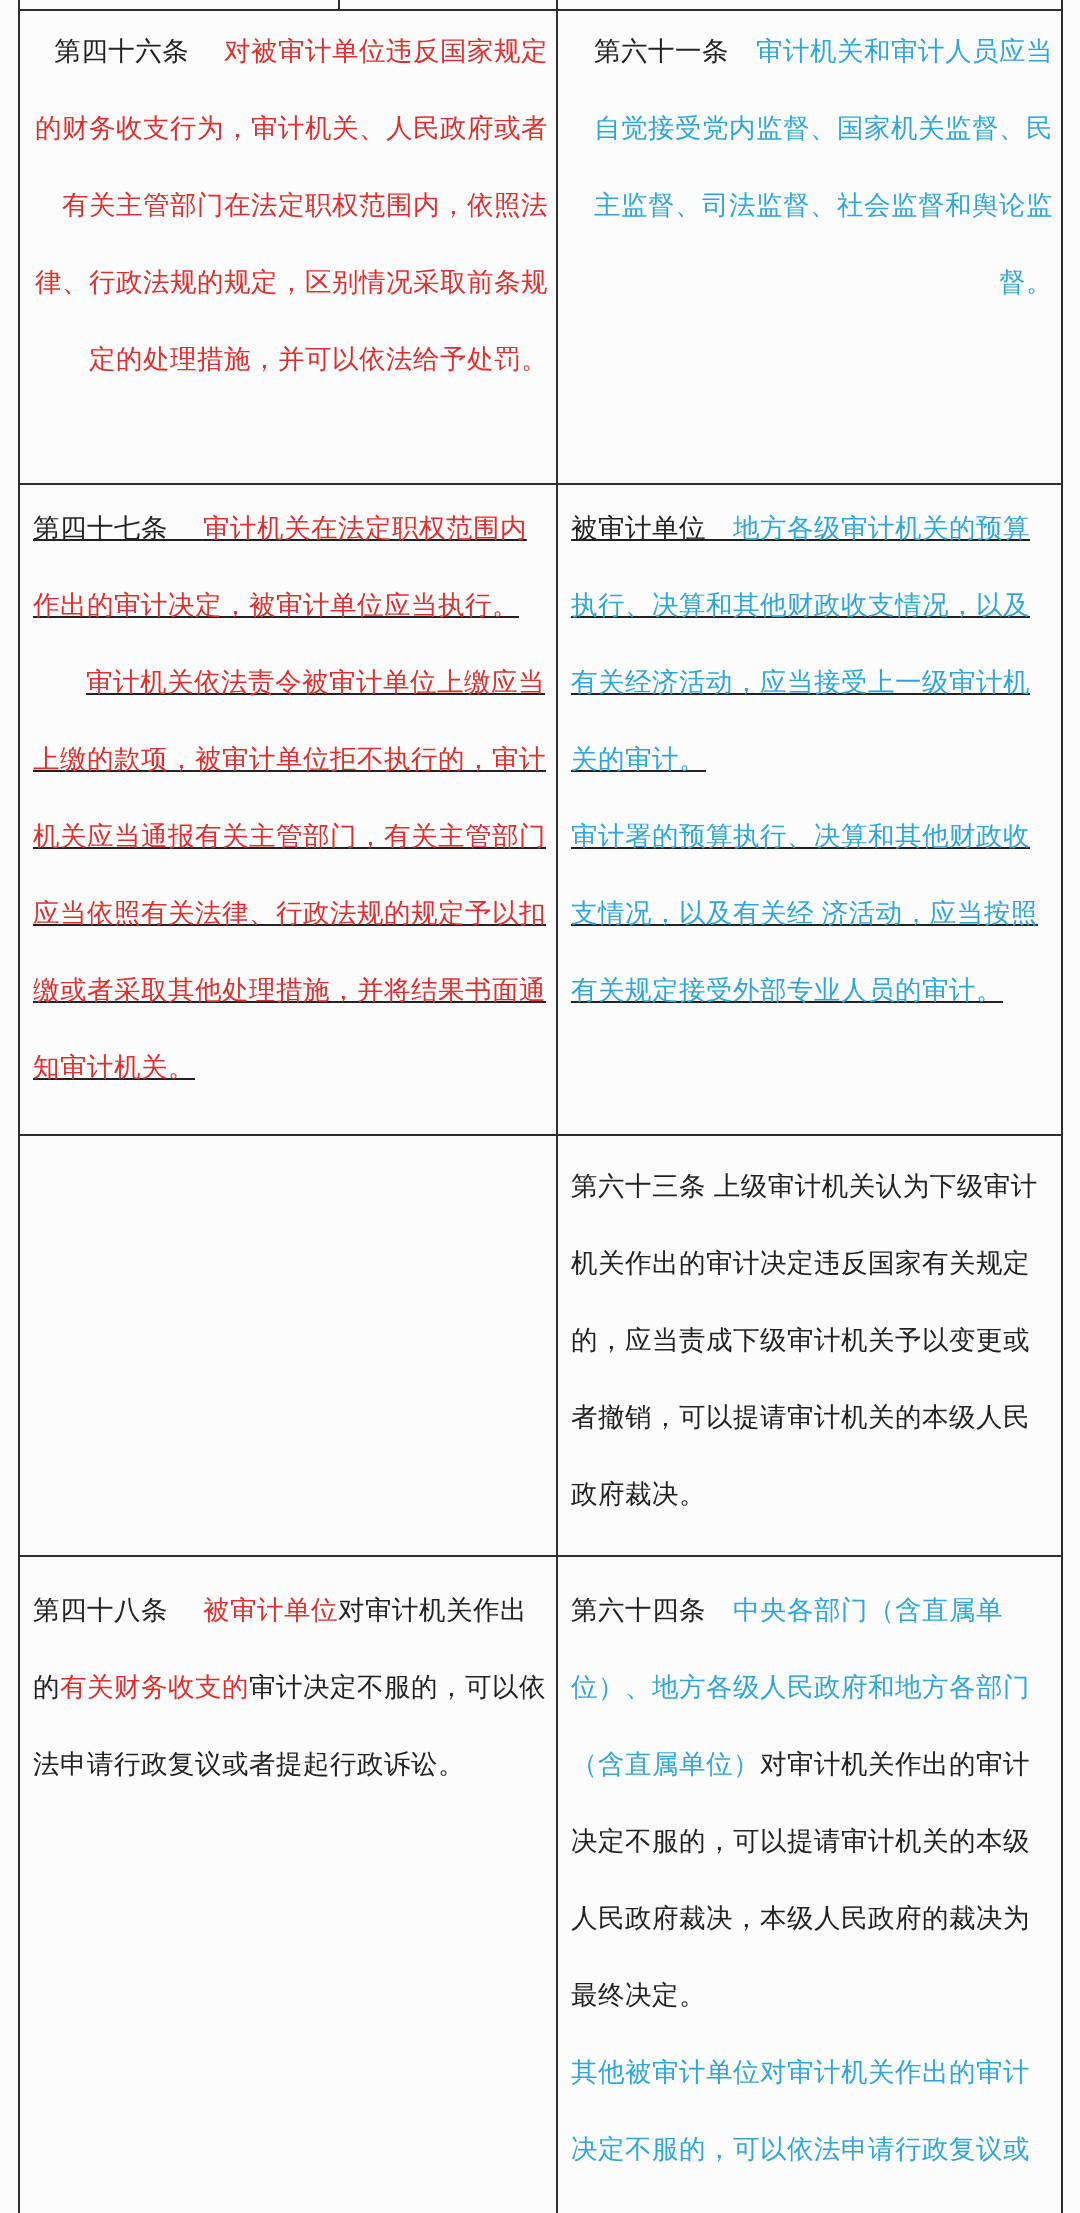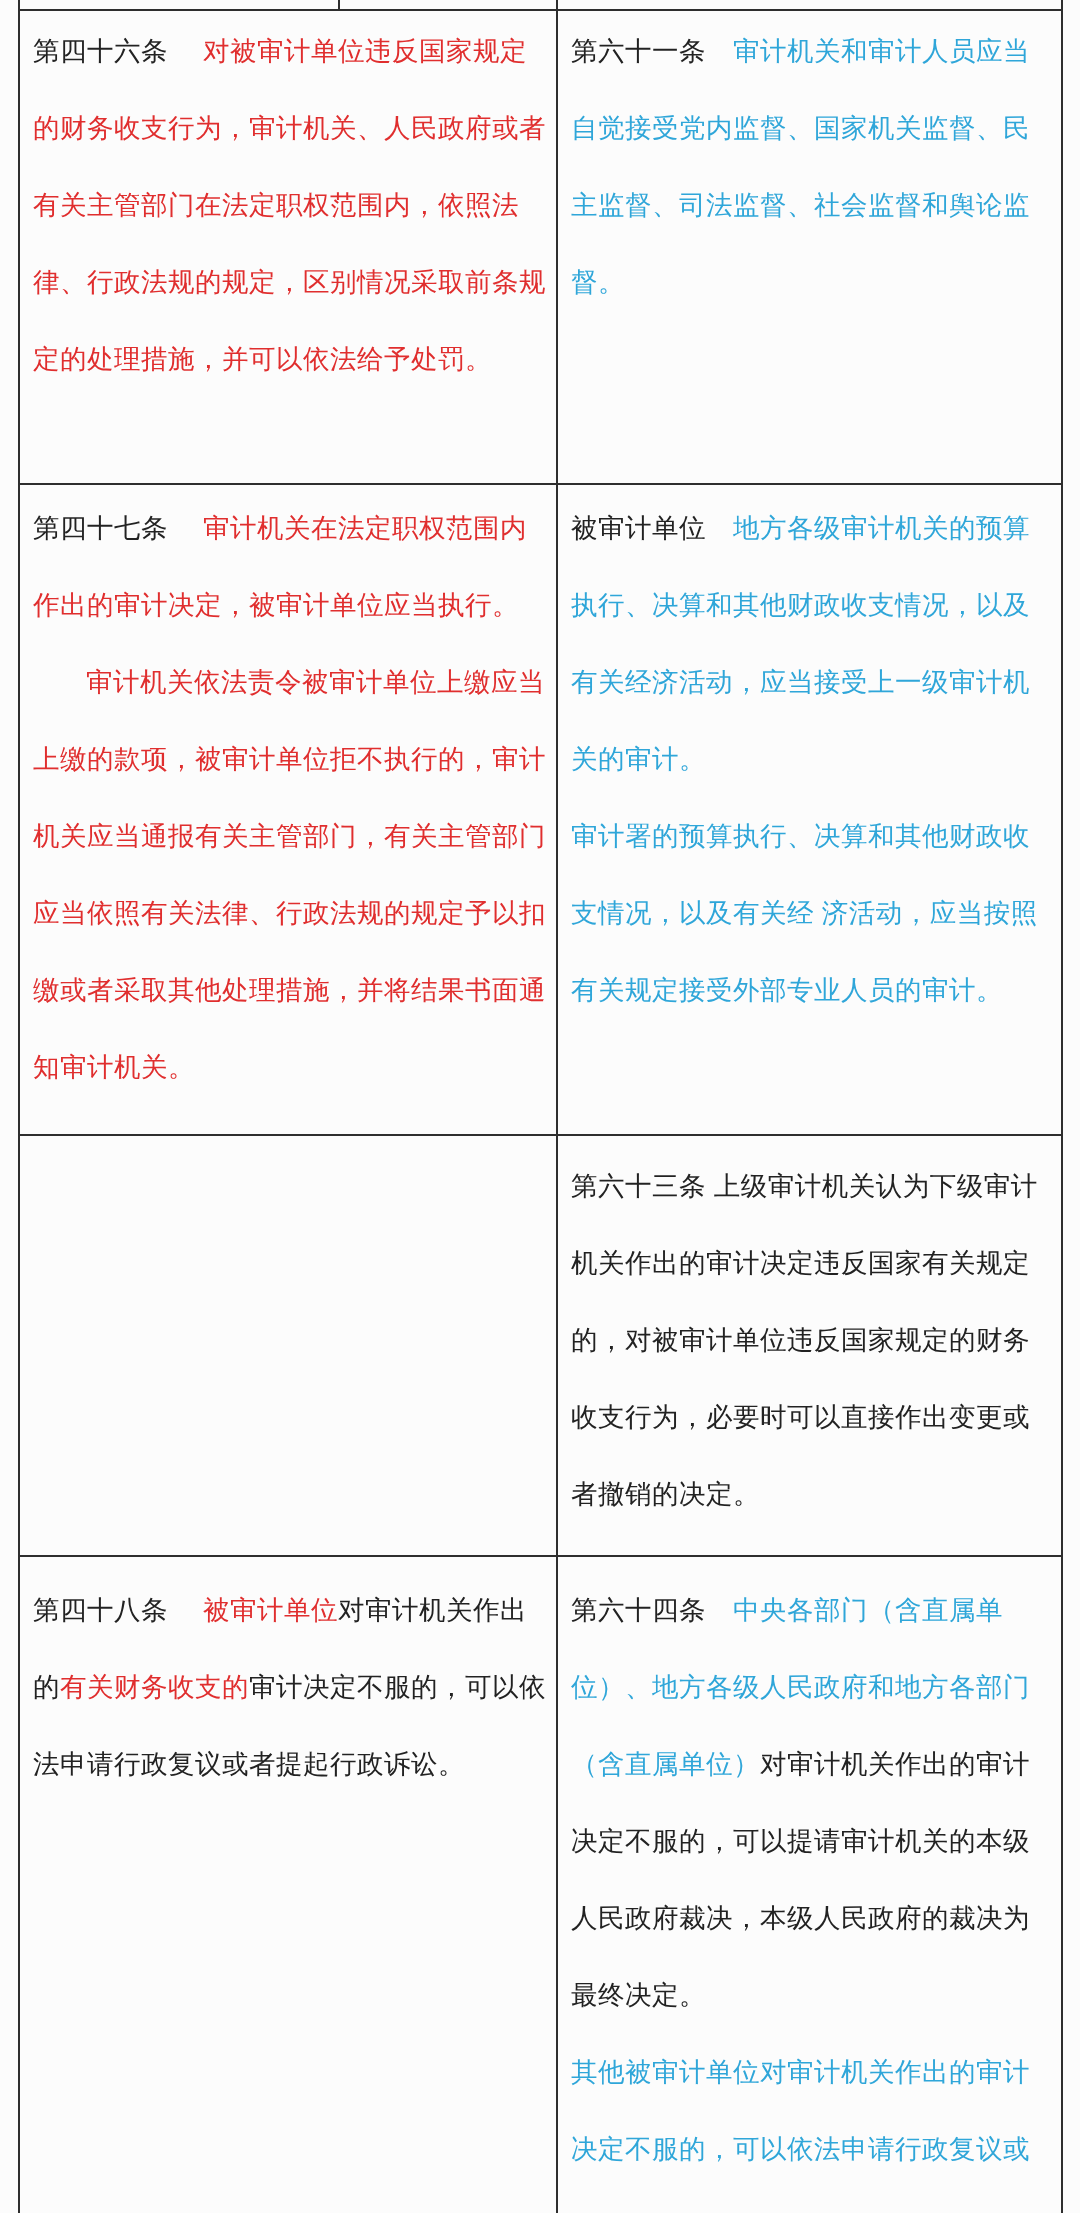--- a/index.html
+++ b/index.html
@@ -28,7 +28,7 @@
   .col-l { left: 20px;  width: 536px; padding: 0 8px 0 13px; box-sizing: border-box; }
   .col-r { left: 558px; width: 503px; padding: 6px 8px 0 13px; box-sizing: border-box; }
   
-  .row-1 { top: 11px;   height: 404px; padding-top: 2px; }
+  .row-1 { top: 11px;   height: 404px; padding-top: 2px; text-align: right; }
   .row-2 { top: 485px;  height: 649px; padding-top: 5px; }
   .row-3 { top: 1136px; height: 419px; padding-top: 12px; }
   .row-4 { top: 1557px; height: 656px; padding-top: 15px; }

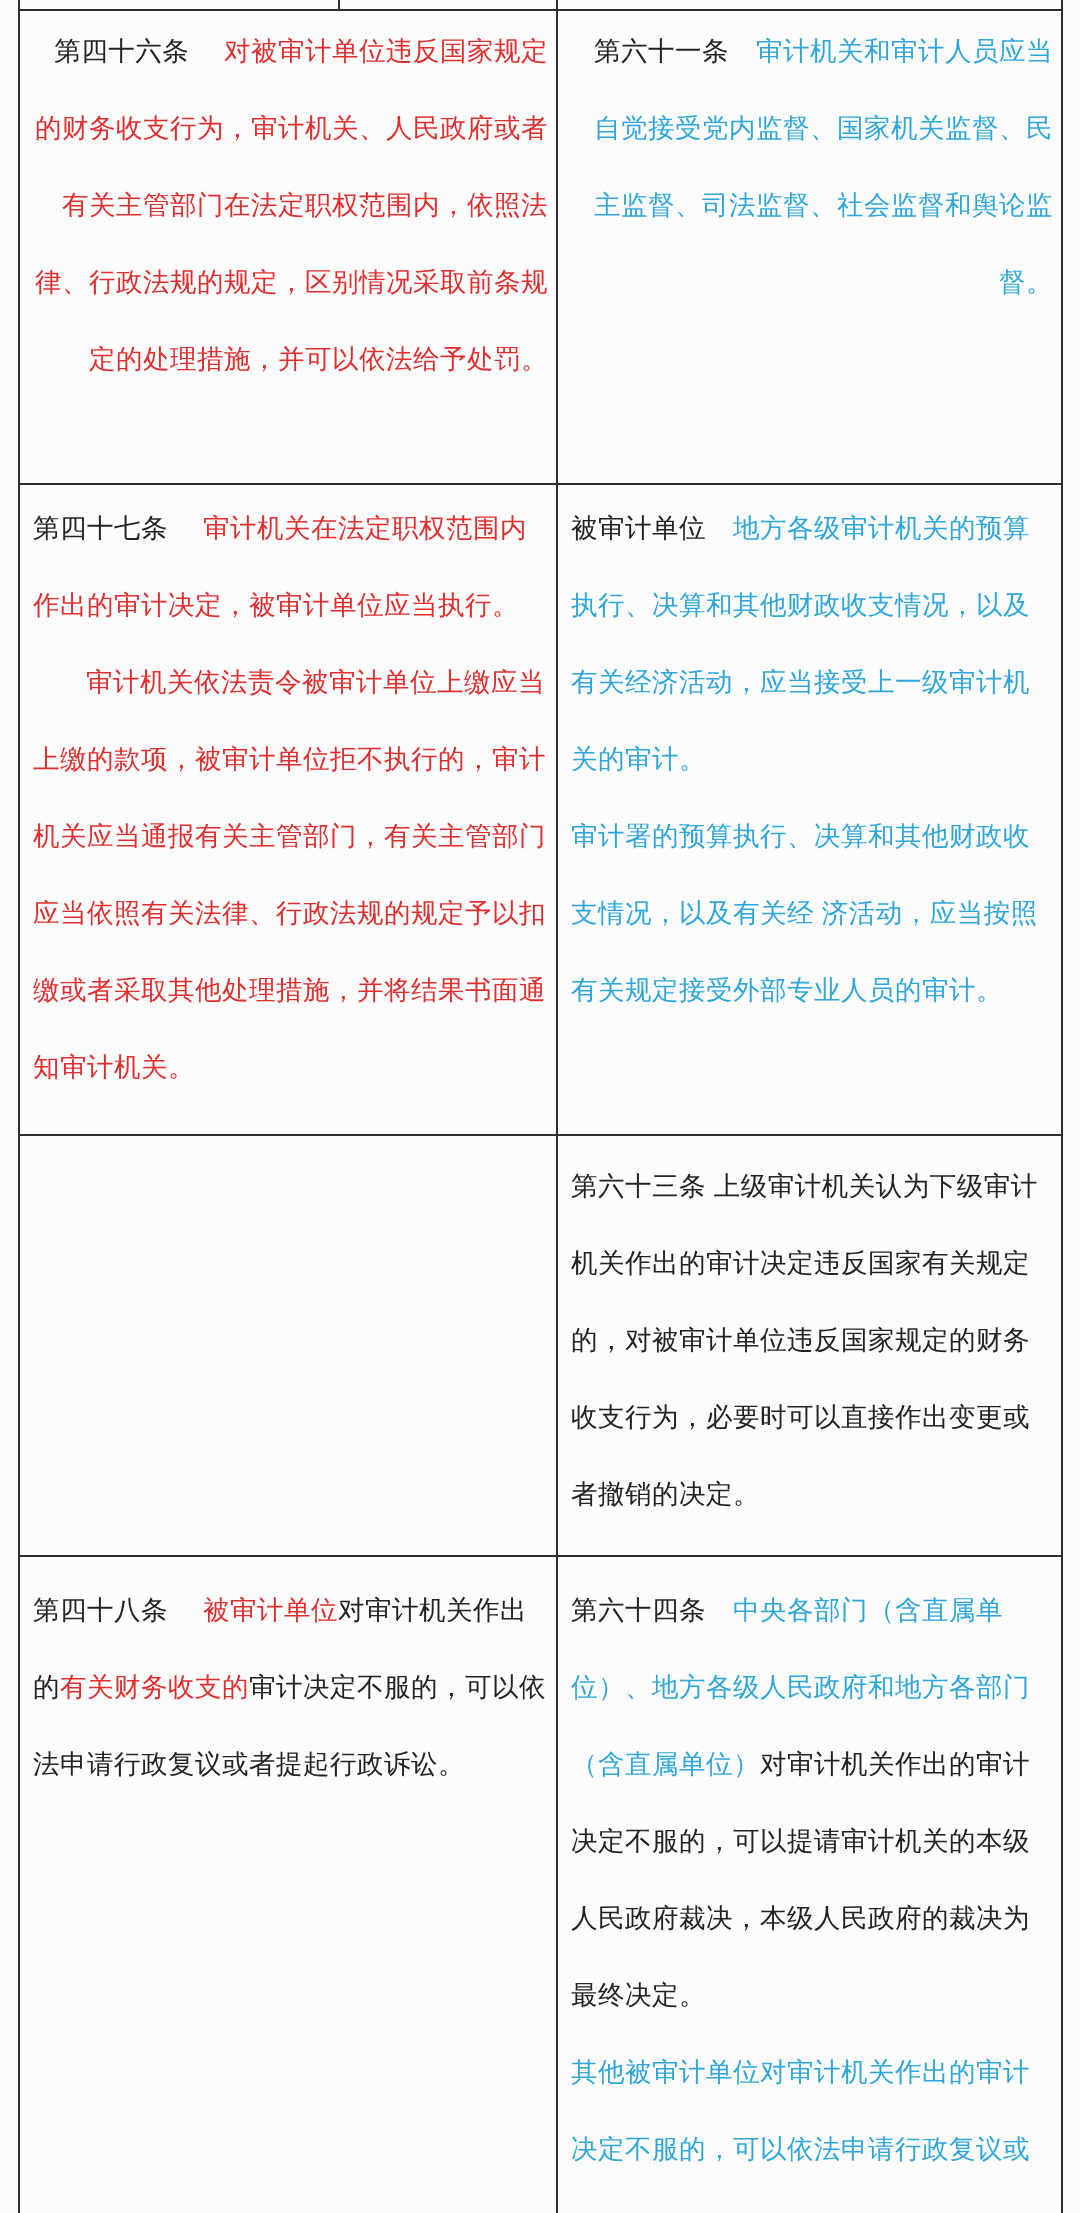--- a/index.html
+++ b/index.html
@@ -29,7 +29,7 @@
   .col-r { left: 558px; width: 503px; padding: 6px 8px 0 13px; box-sizing: border-box; }
   
   .row-1 { top: 11px;   height: 404px; padding-top: 2px; text-align: right; }
-  .row-2 { top: 485px;  height: 649px; padding-top: 5px; }
+  .row-2 { top: 485px;  height: 649px; padding-top: 5px; text-decoration: underline; }
   .row-3 { top: 1136px; height: 419px; padding-top: 12px; }
   .row-4 { top: 1557px; height: 656px; padding-top: 15px; }
 </style>

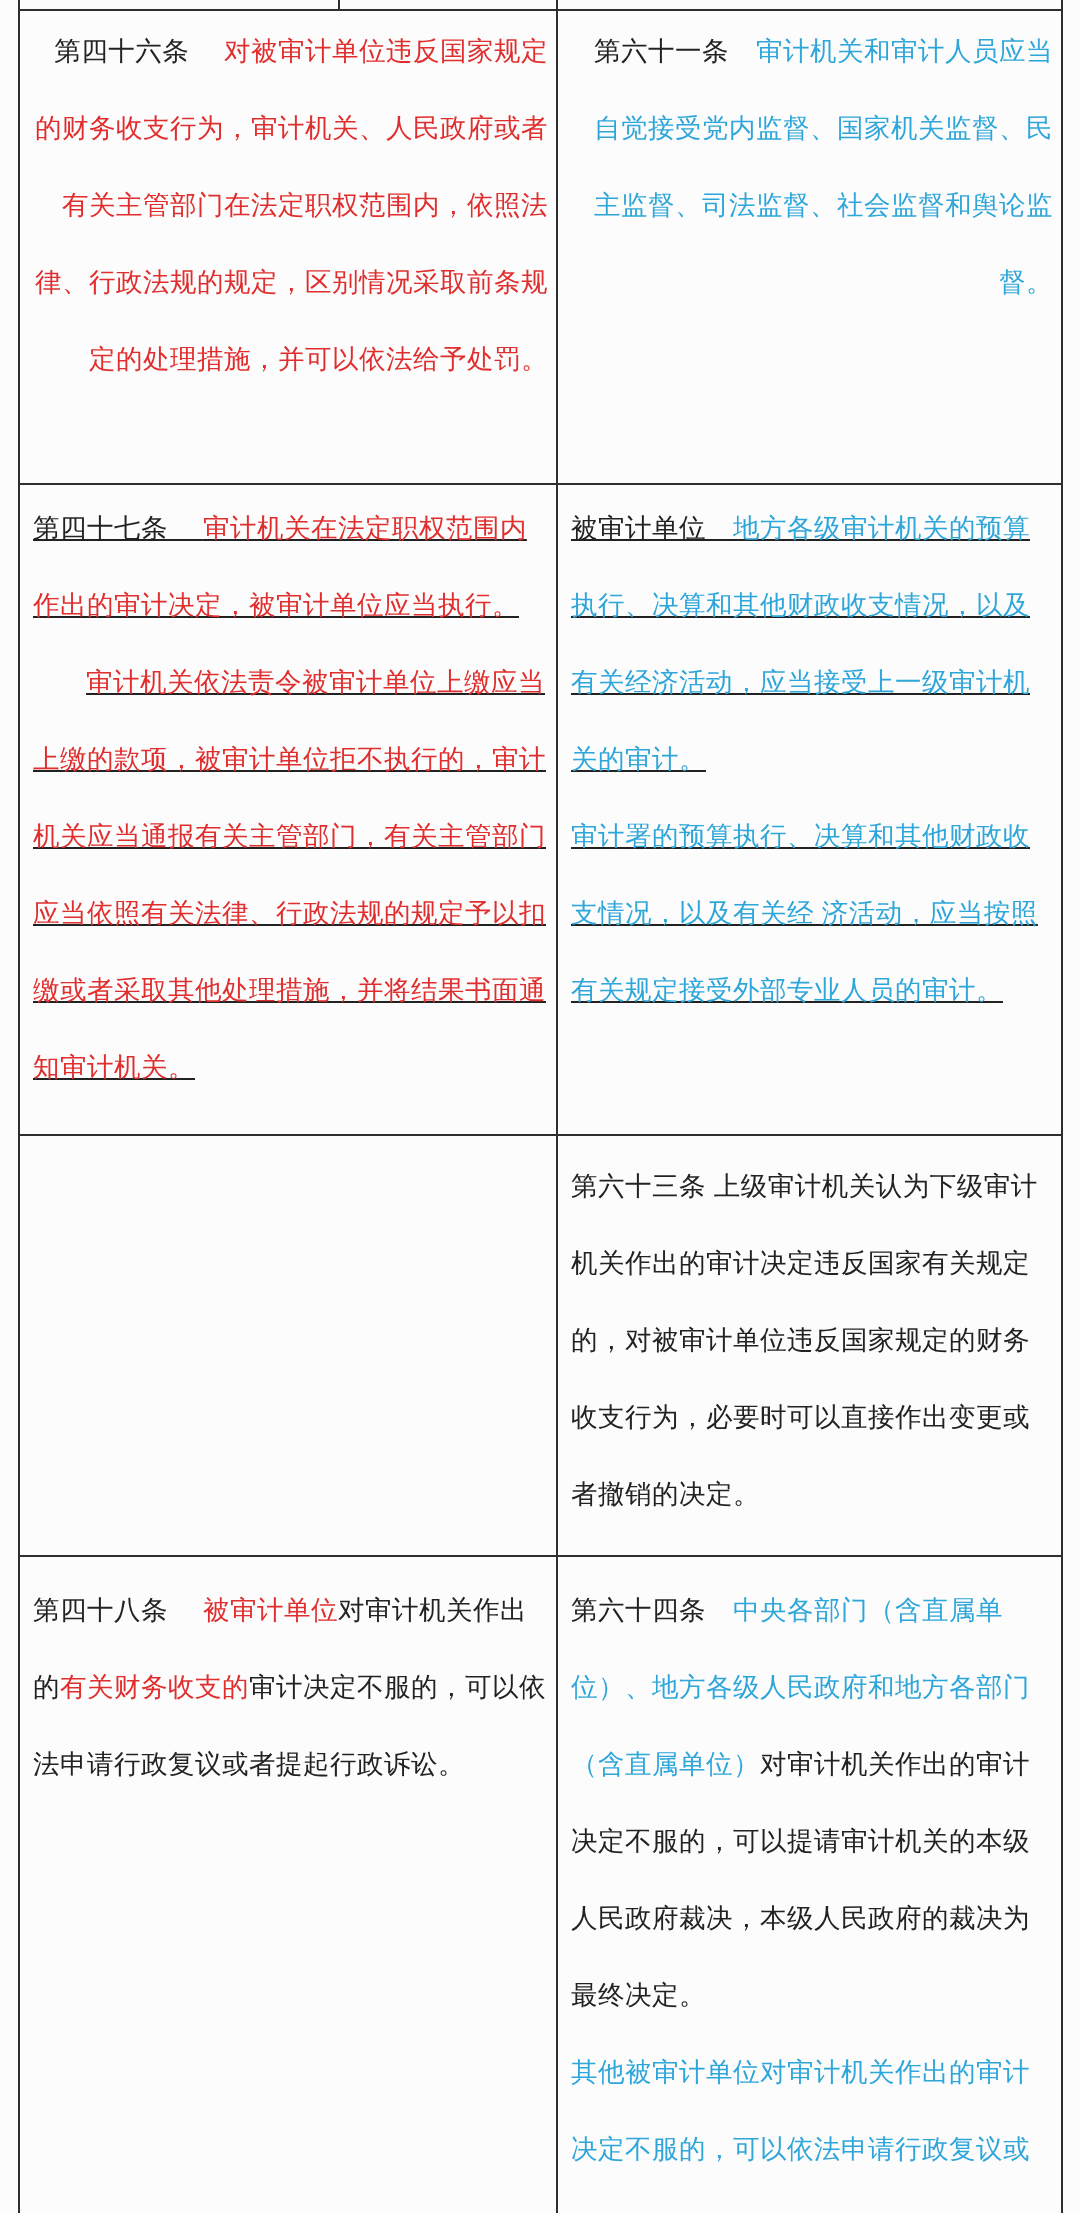--- a/index.html
+++ b/index.html
@@ -63,7 +63,7 @@
 
 <div class="cell col-l row-3"></div>
 <div class="cell col-r row-3">
-  <p class="para"><span class="seg-k">第六十三条 上级审计机关认为下级审计机关作出的审计决定违反国家有关规定的，对被审计单位违反国家规定的财务收支行为，必要时可以直接作出变更或者撤销的决定。</span></p>
+  <p class="para"><span class="seg-k">第六十三条 上级审计机关认为下级审计机关作出的审计决定违反国家有关规定的，应当责成下级审计机关予以变更或者撤销，可以提请审计机关的本级人民政府裁决。</span></p>
 </div>
 
 <div class="cell col-l row-4">

